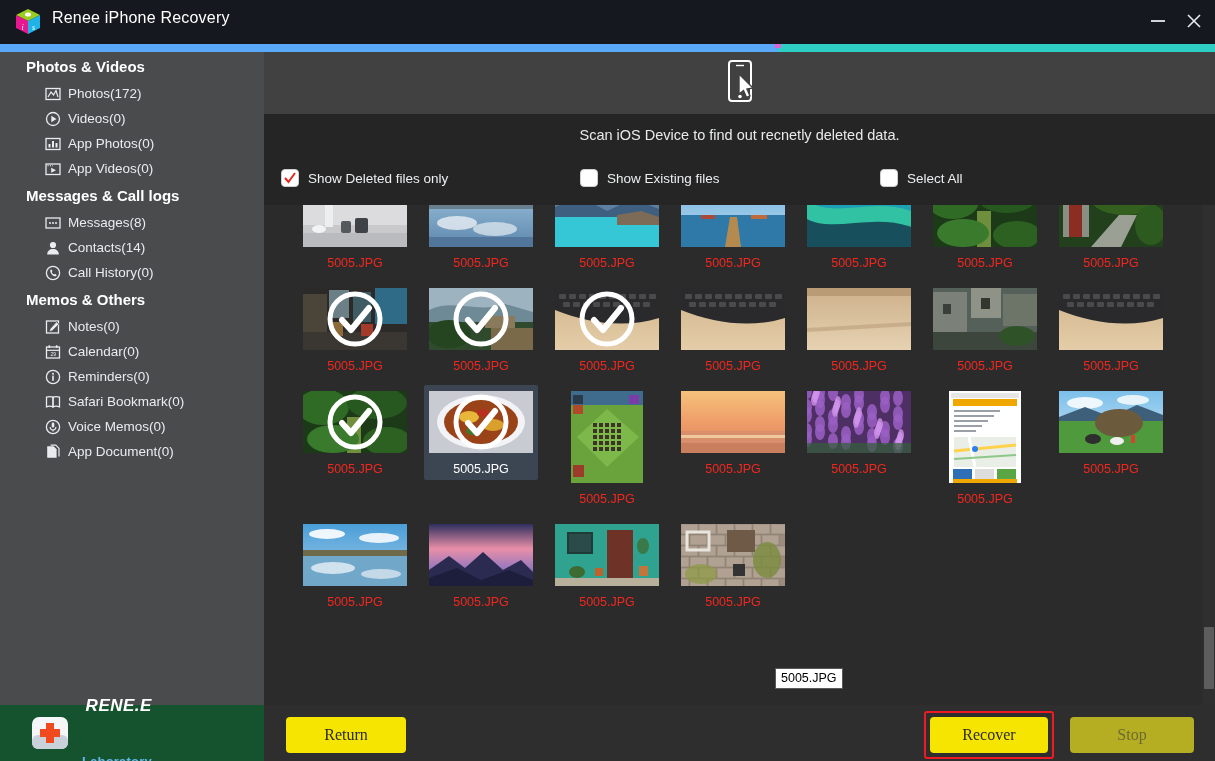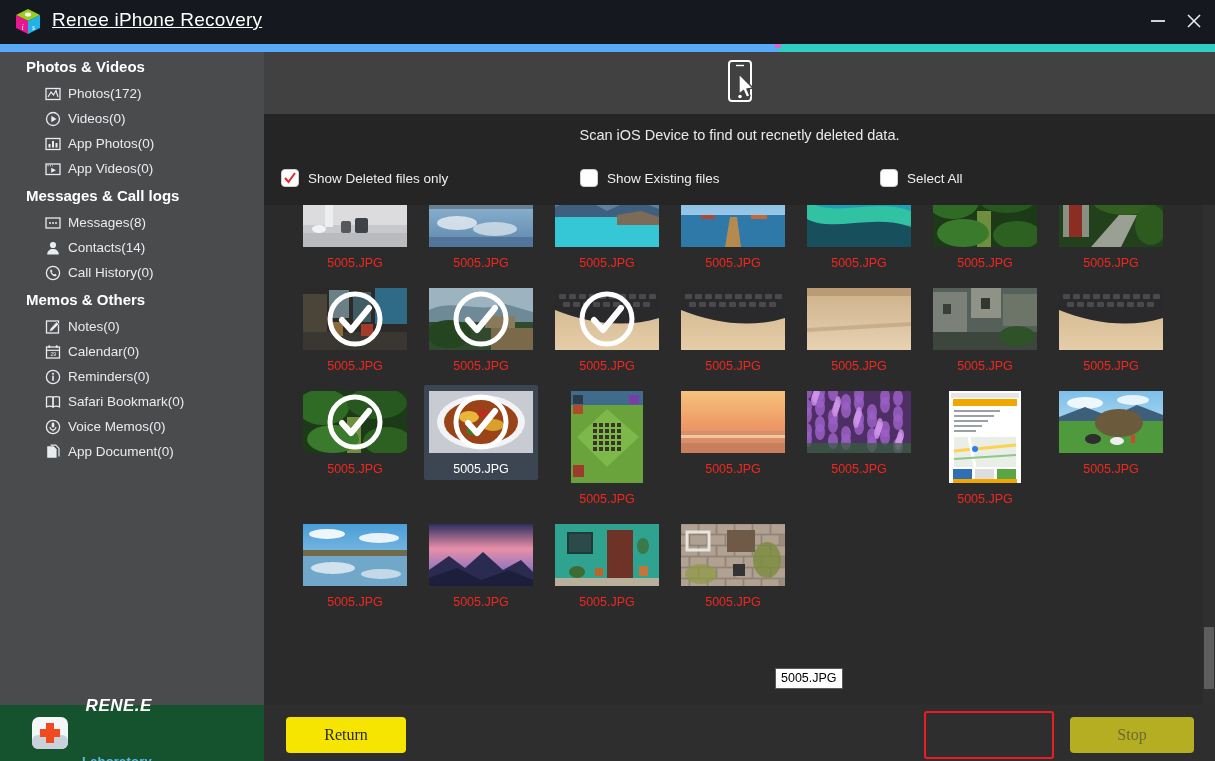--- a/index.html
+++ b/index.html
@@ -22,9 +22,8 @@
   }
   #app-title {
     position:absolute; left:52px; top:9px;
-    font-size:19px; color:#ffffff; letter-spacing:.2px;
+    font-size:16px; color:#ffffff; letter-spacing:.2px;
     white-space:nowrap;
-    text-decoration:underline;
   }
   .winbtn {
     position:absolute; top:8px; width:28px; height:26px;

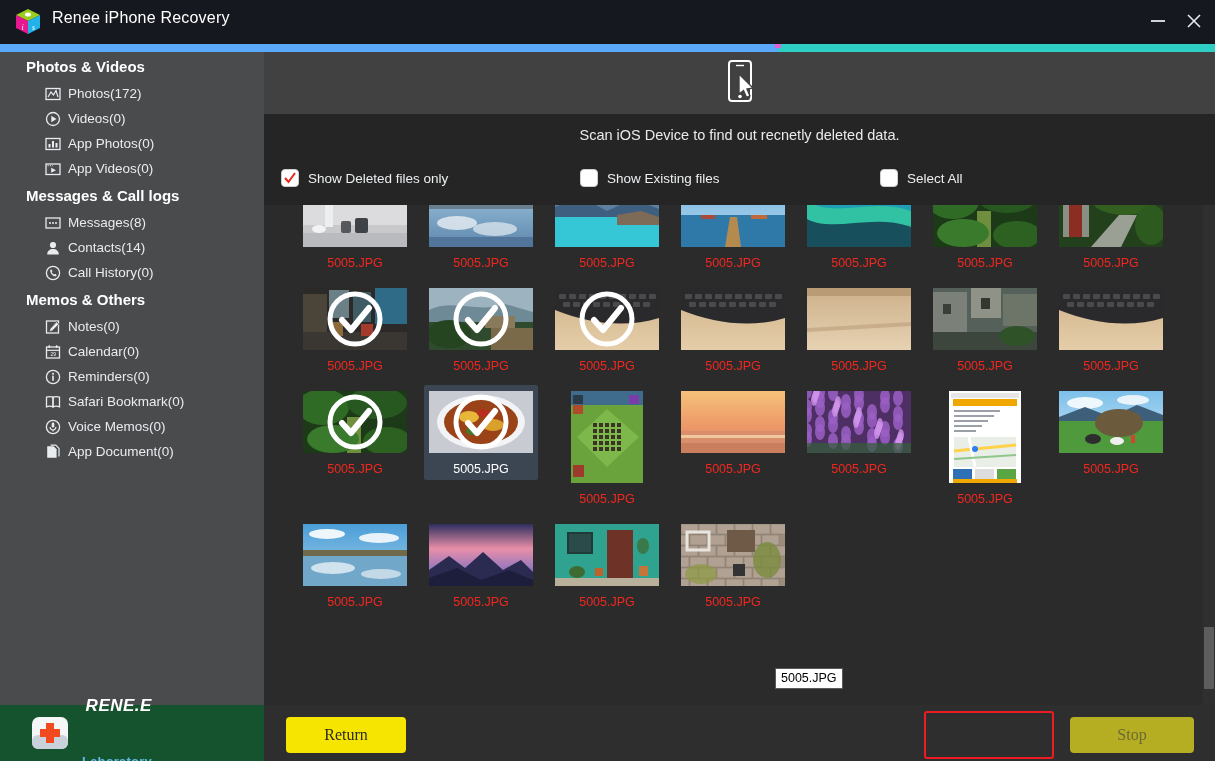--- a/index.html
+++ b/index.html
@@ -1064,6 +1064,7 @@
 
     <div id="footer">
       <button class="btn" id="btn-return">Return</button>
+      <button class="btn" id="btn-recover">Recover</button>
       <div id="recover-highlight"></div>
       <button class="btn" id="btn-stop" style="cursor: default;">Stop</button>
     </div>

